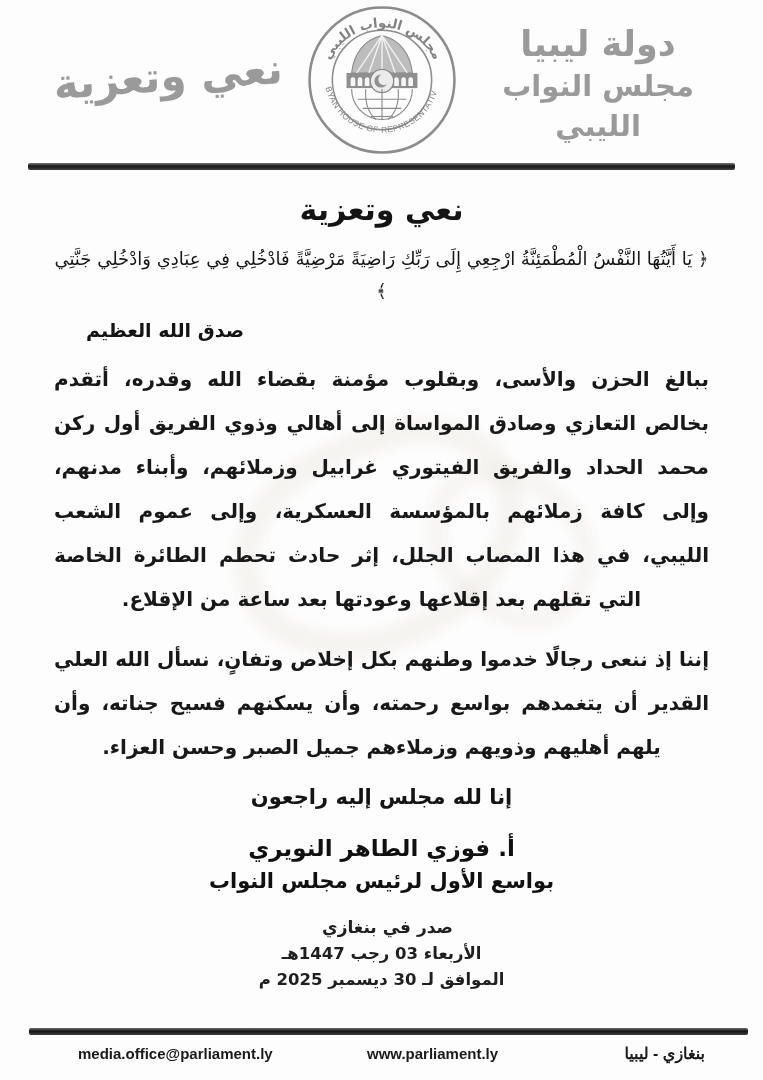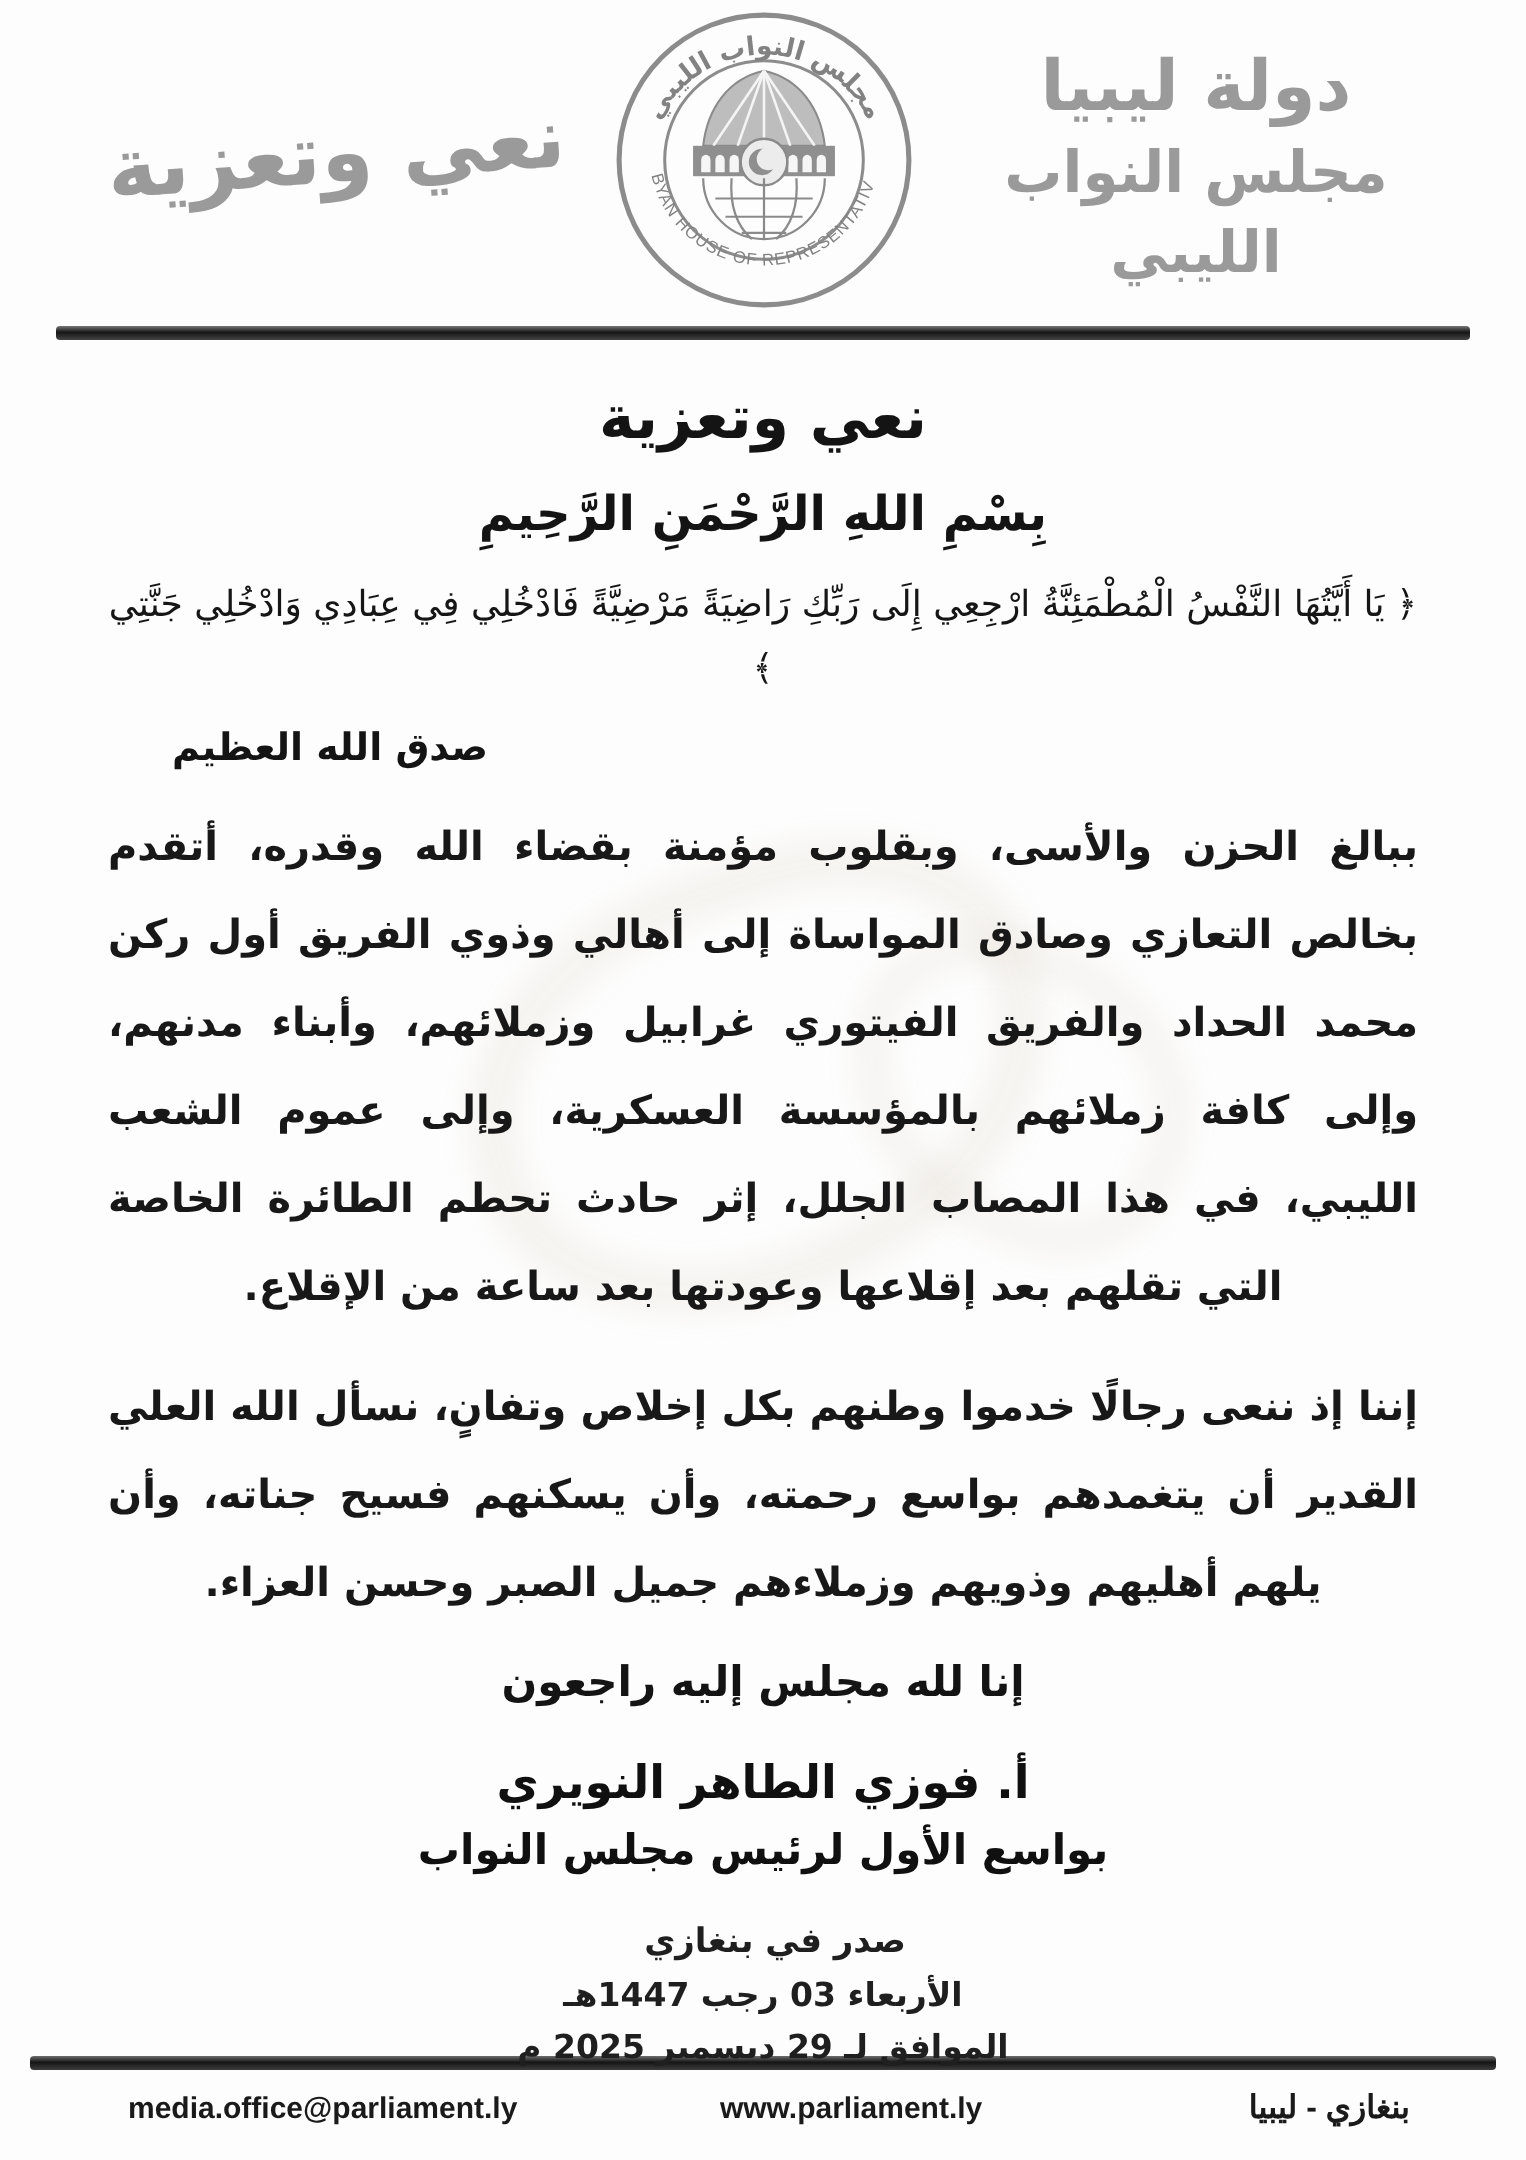--- a/index.html
+++ b/index.html
@@ -142,7 +142,6 @@
 
     <div class="doc-title">نعي وتعزية</div>
 
-    <div class="basmala">بِسْمِ اللهِ الرَّحْمَنِ الرَّحِيمِ</div>
 
     <div class="verse">﴿ يَا أَيَّتُهَا النَّفْسُ الْمُطْمَئِنَّةُ ارْجِعِي إِلَى رَبِّكِ رَاضِيَةً مَرْضِيَّةً فَادْخُلِي فِي عِبَادِي وَادْخُلِي جَنَّتِي ﴾</div>
 

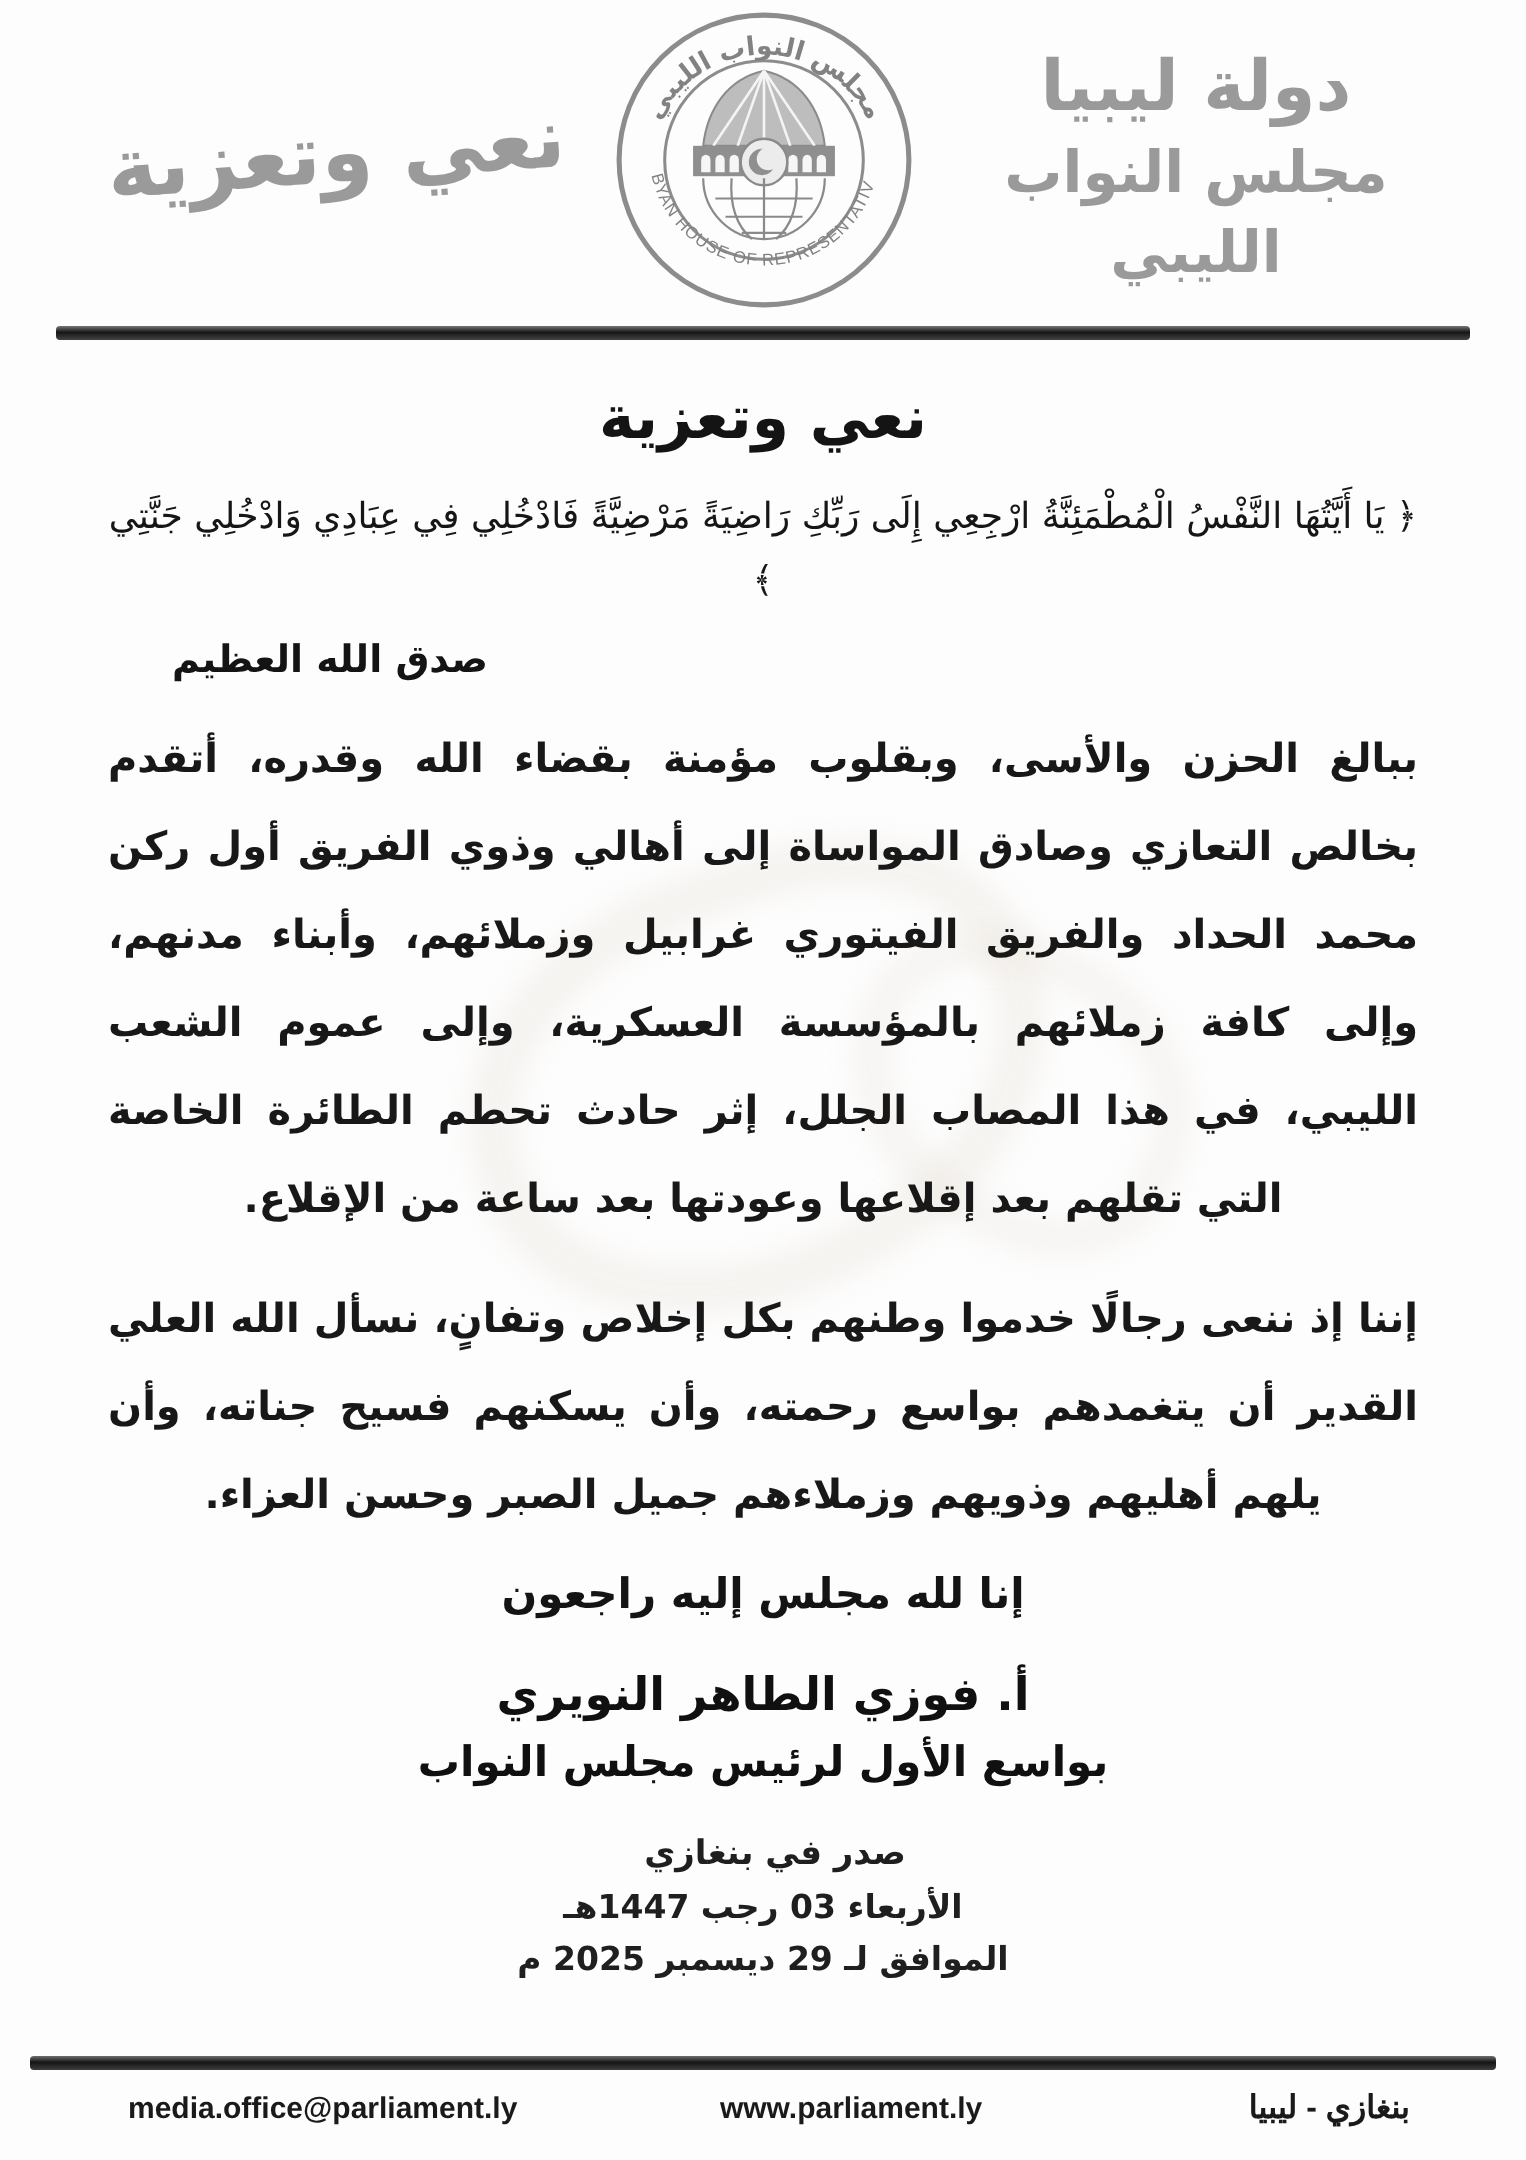--- a/index.html
+++ b/index.html
@@ -159,7 +159,7 @@
 
     <div class="issue-place">صدر في بنغازي</div>
     <div class="issue-date">الأربعاء 03 رجب 1447هـ</div>
-    <div class="issue-date">الموافق لـ 29 ديسمبر 2025 م</div>
+    <div class="issue-date">الموافق لـ 30 ديسمبر 2025 م</div>
   </div>
 
   <div class="footer">

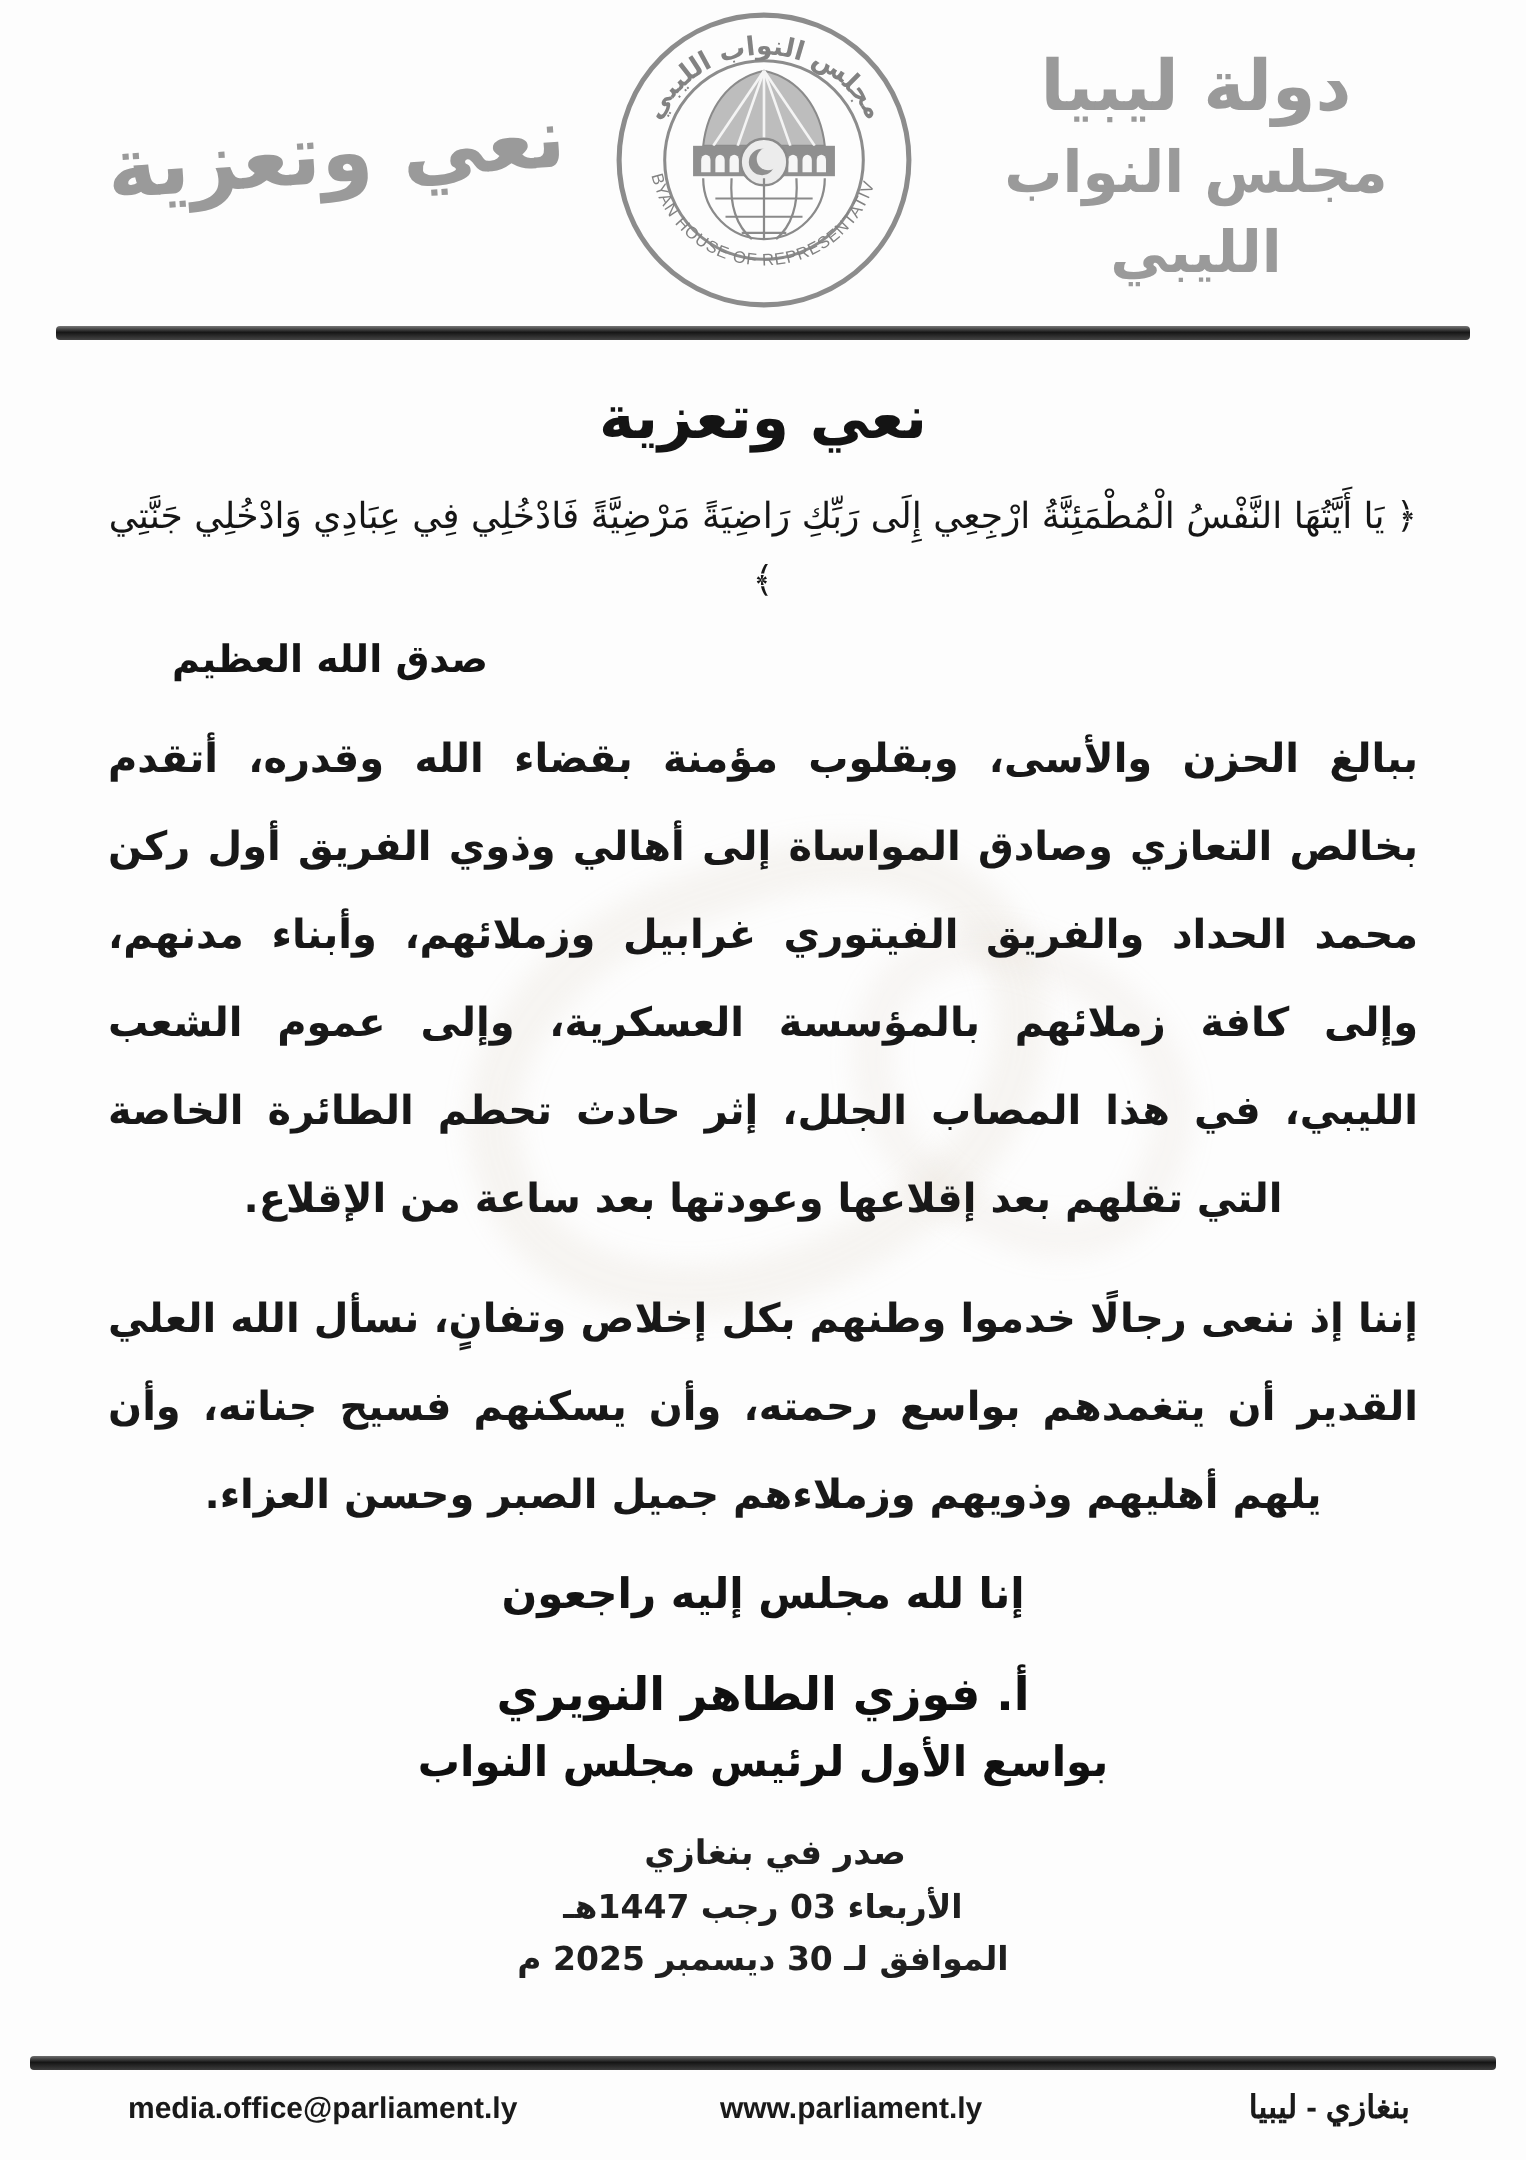--- a/index.html
+++ b/index.html
@@ -60,7 +60,7 @@
     transform:rotate(24deg);filter:blur(6px);}
 
   
-  .footer{position:absolute;left:2px;right:0;bottom:0;height:52px;}
+  .footer{position:absolute;left:16px;right:0;bottom:0;height:52px;}
   .footer-rule{height:7px;margin:0 15px 0 13px;border-radius:2px;
     background:linear-gradient(to bottom,#6e6e6e 0%,#151515 45%,#3d3d3d 100%);}
   .footer-row{display:flex;justify-content:space-between;align-items:center;

